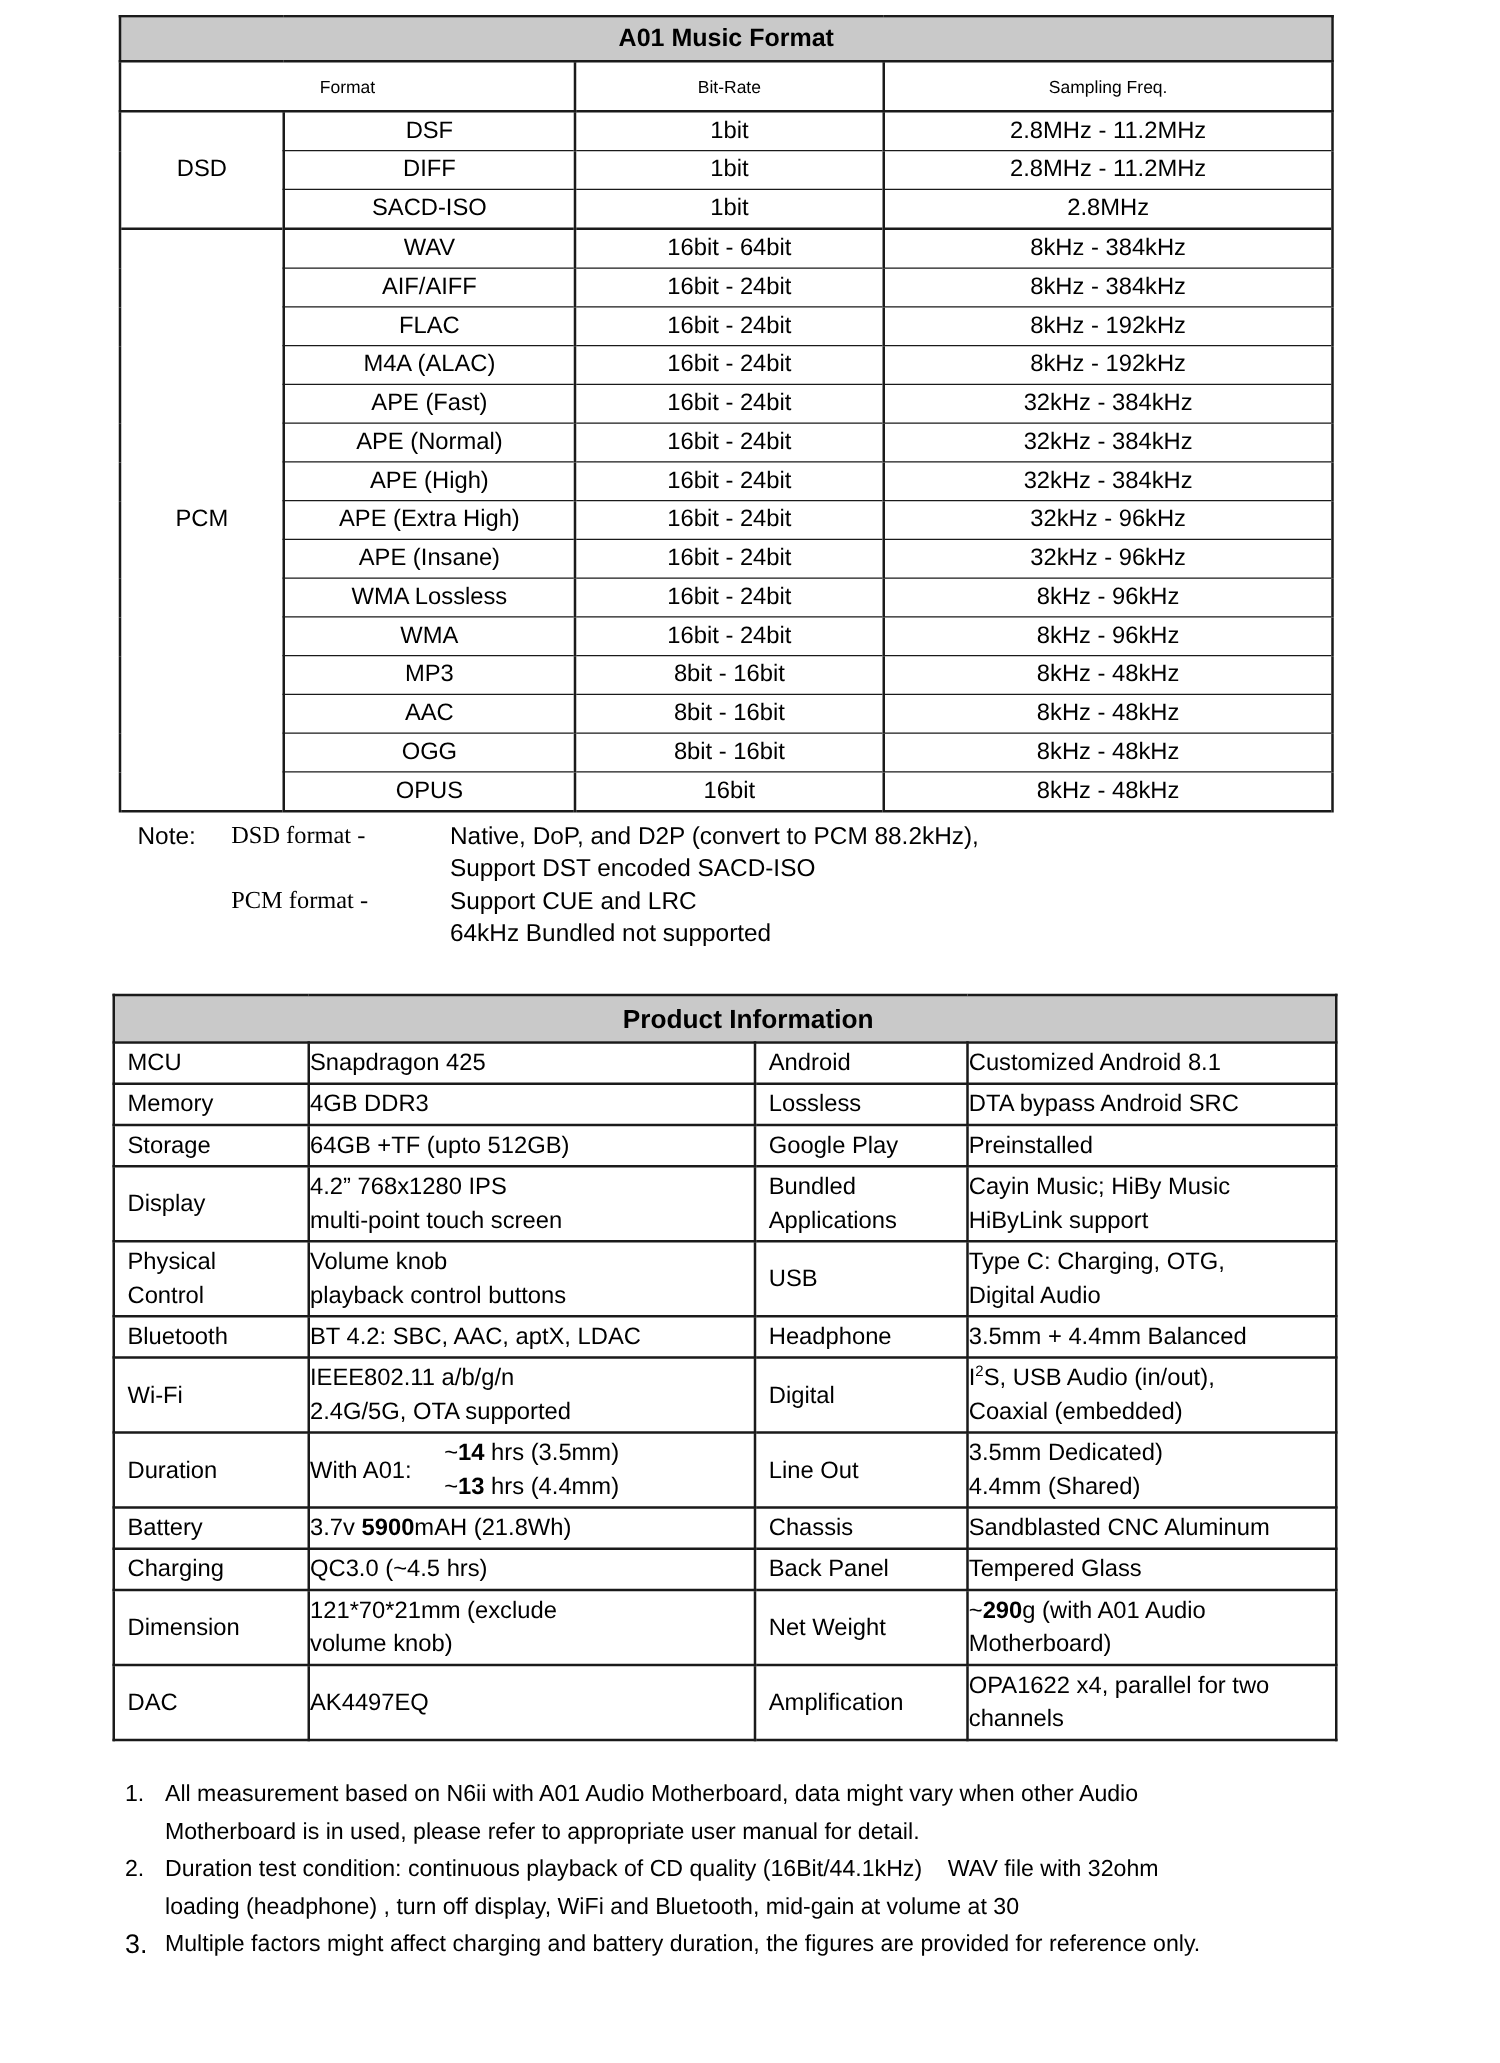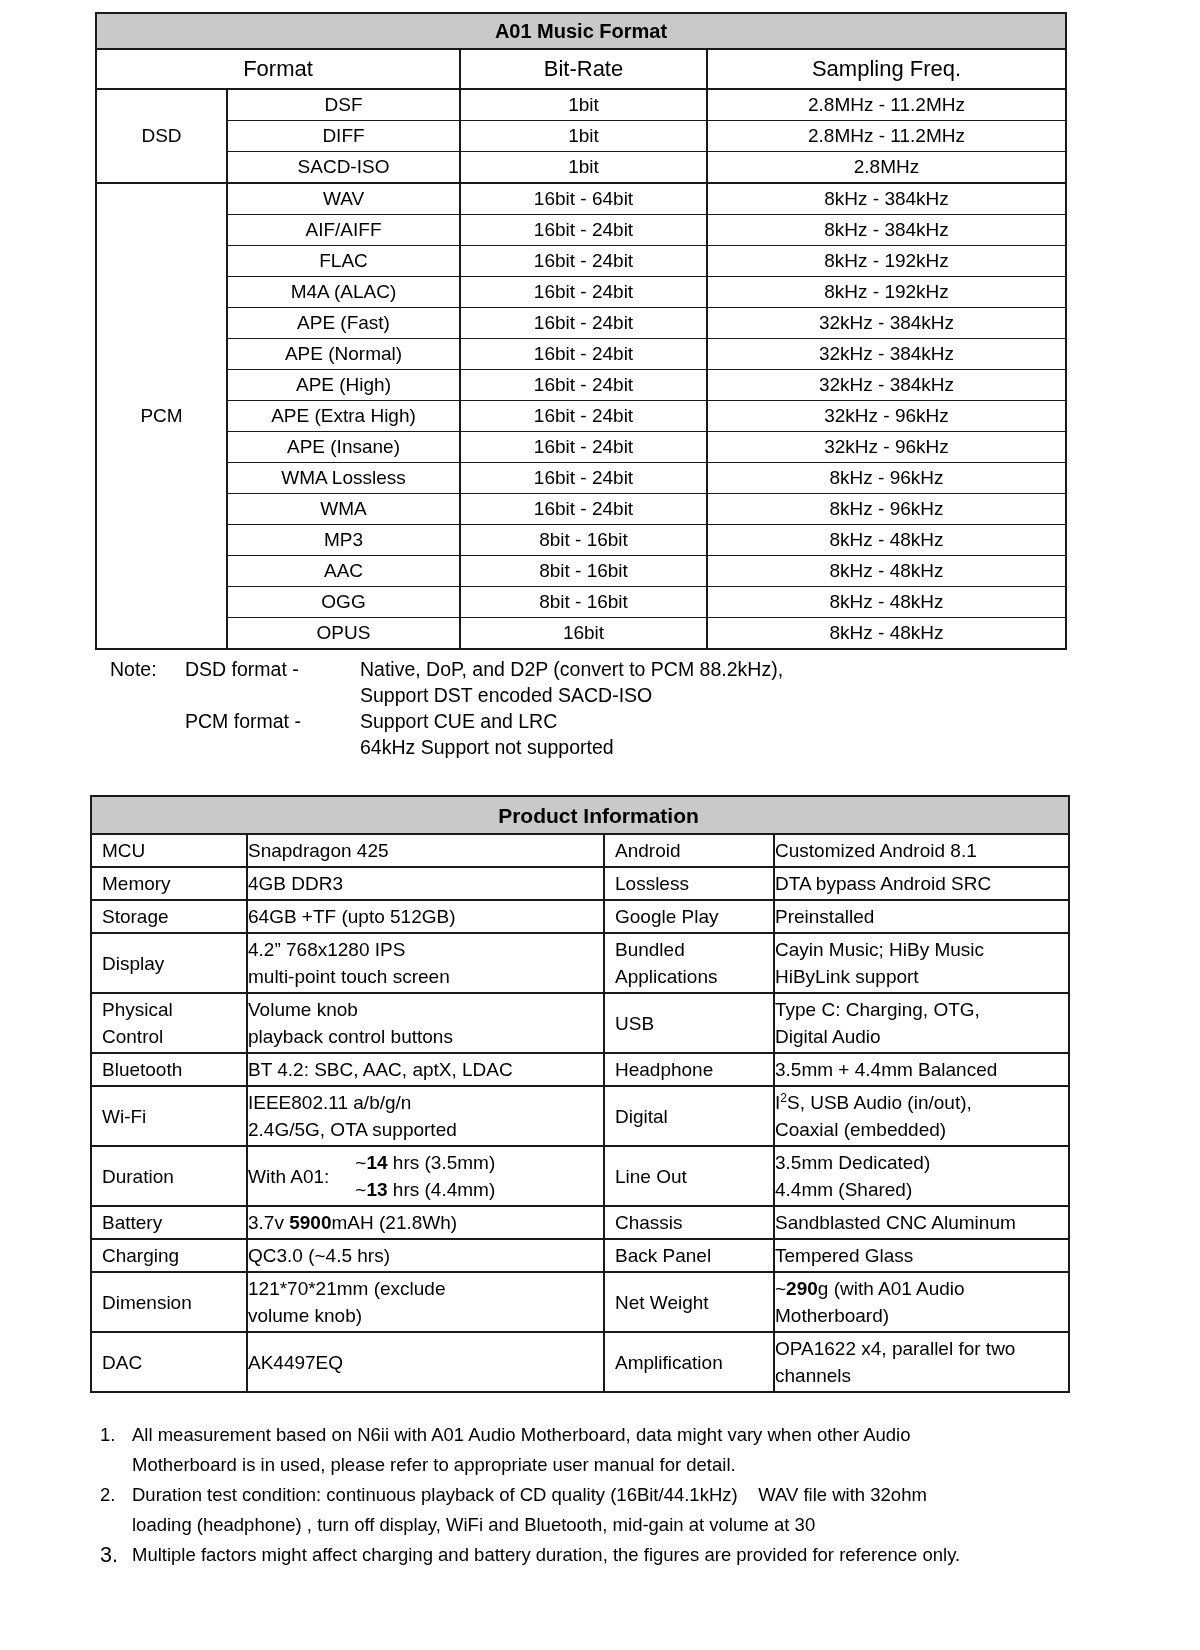--- a/index.html
+++ b/index.html
@@ -23,7 +23,7 @@
     background:#c9c9c9; font-weight:bold; text-align:center; font-size:20px;
     height:34px; border-width:2px;
   }
-  .t1 tr.head-row td { text-align:center; height:38px; border-width:2px; font-size:22px; }
+  .t1 tr.head-row td { text-align:center; height:38px; border-width:2px; font-size:14px; }
   .t1 td.group { text-align:center; }
   .t1 td.c { text-align:center; }
   .t1 tr.group-start td { border-top-width:2px; }

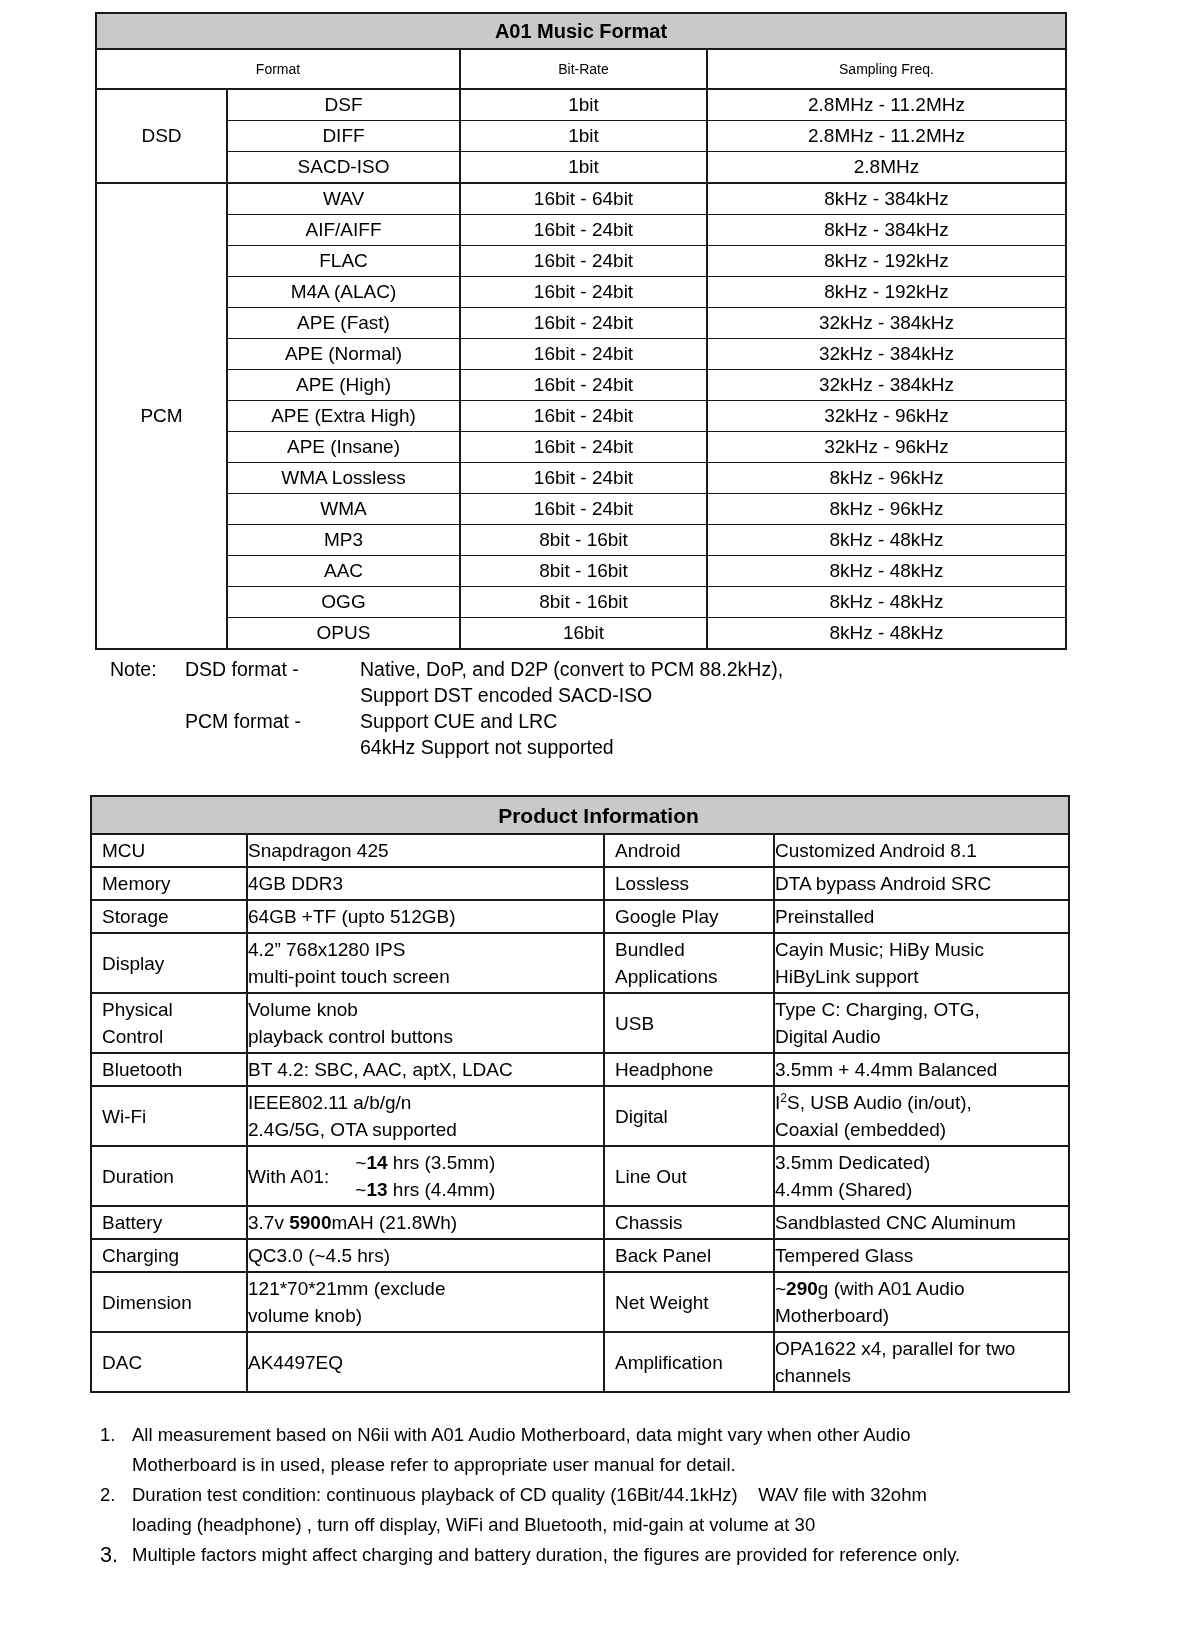--- a/index.html
+++ b/index.html
@@ -32,7 +32,7 @@
   .note { position:absolute; left:110px; top:656px; font-size:19.5px; line-height:26px; }
   .note .row { display:flex; }
   .note .n-label { width:75px; flex:none; }
-  .note .n-term { width:175px; flex:none; }
+  .note .n-term { width:175px; flex:none;font-family:Liberation Serif, serif; }
 
   
   .t2 {

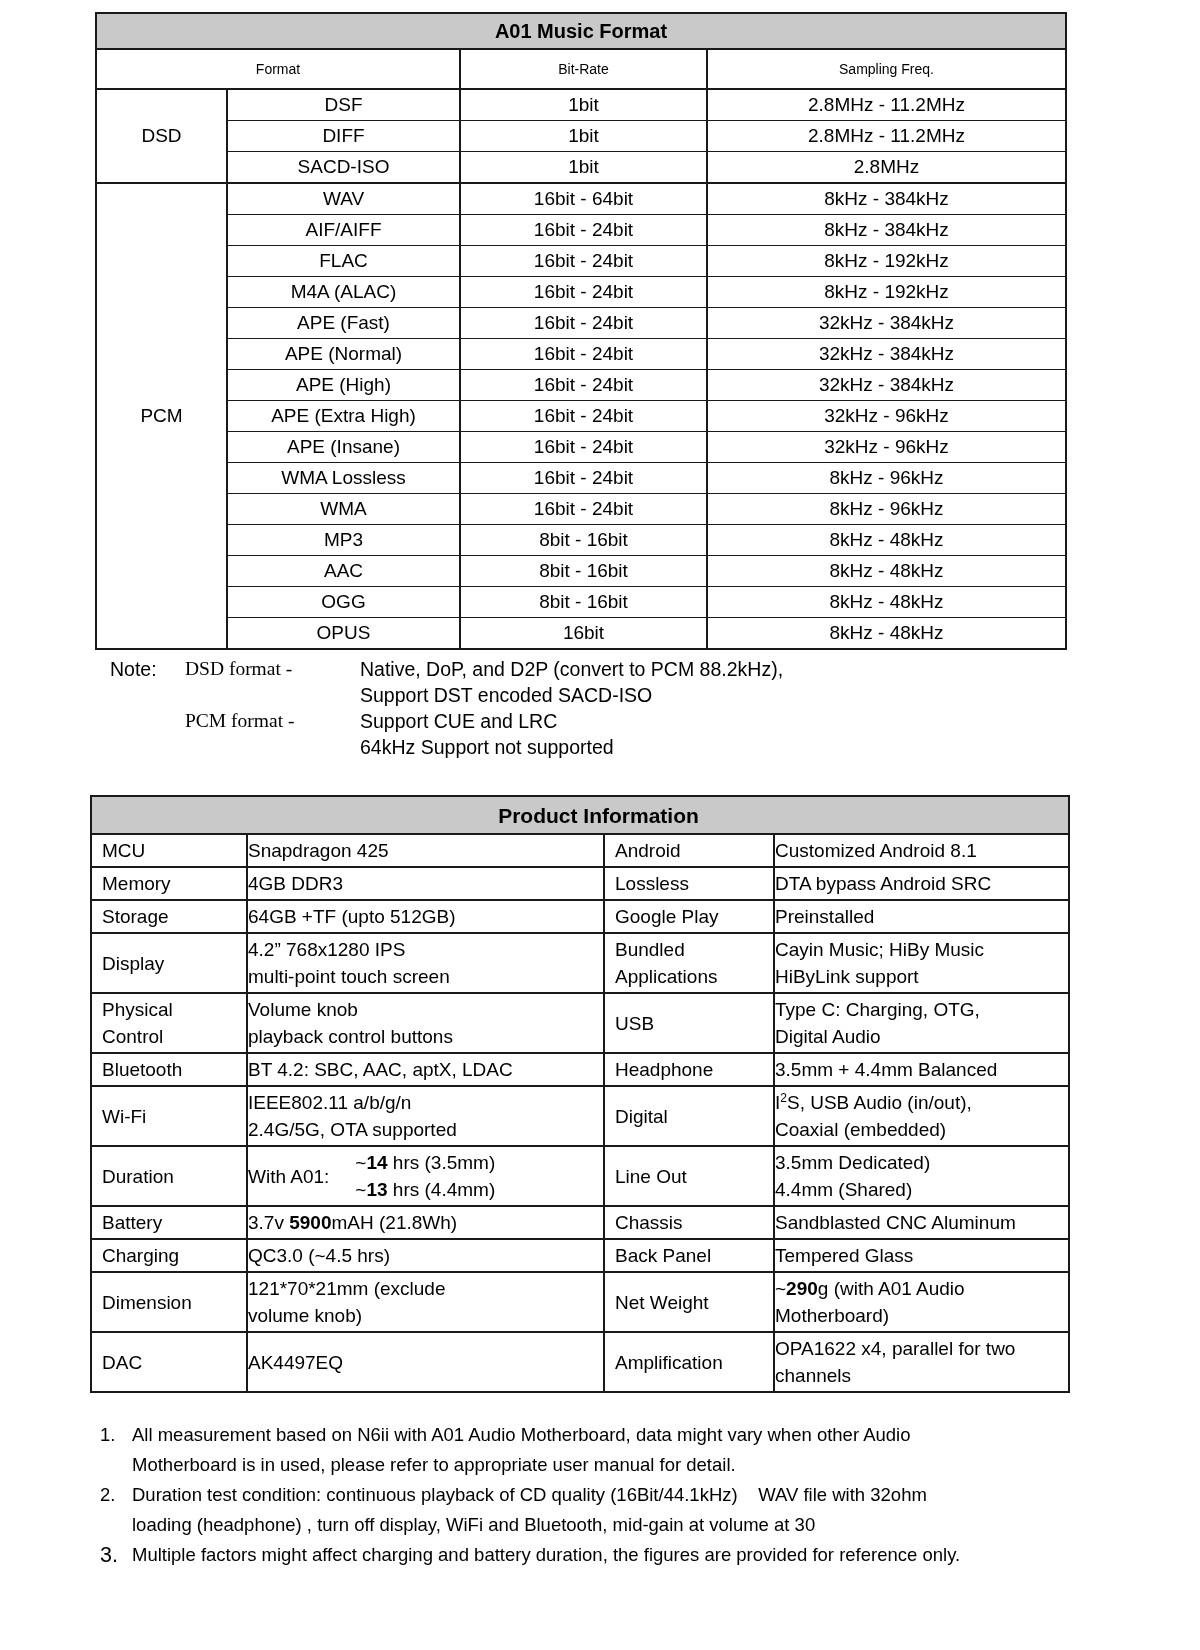--- a/index.html
+++ b/index.html
@@ -195,7 +195,7 @@
   <div class="row">
     <span class="n-label"></span>
       <span class="n-term"></span>
-    <span class="n-text">64kHz Support not supported</span>
+    <span class="n-text">64kHz Bundled not supported</span>
   </div>
 </div>
 

